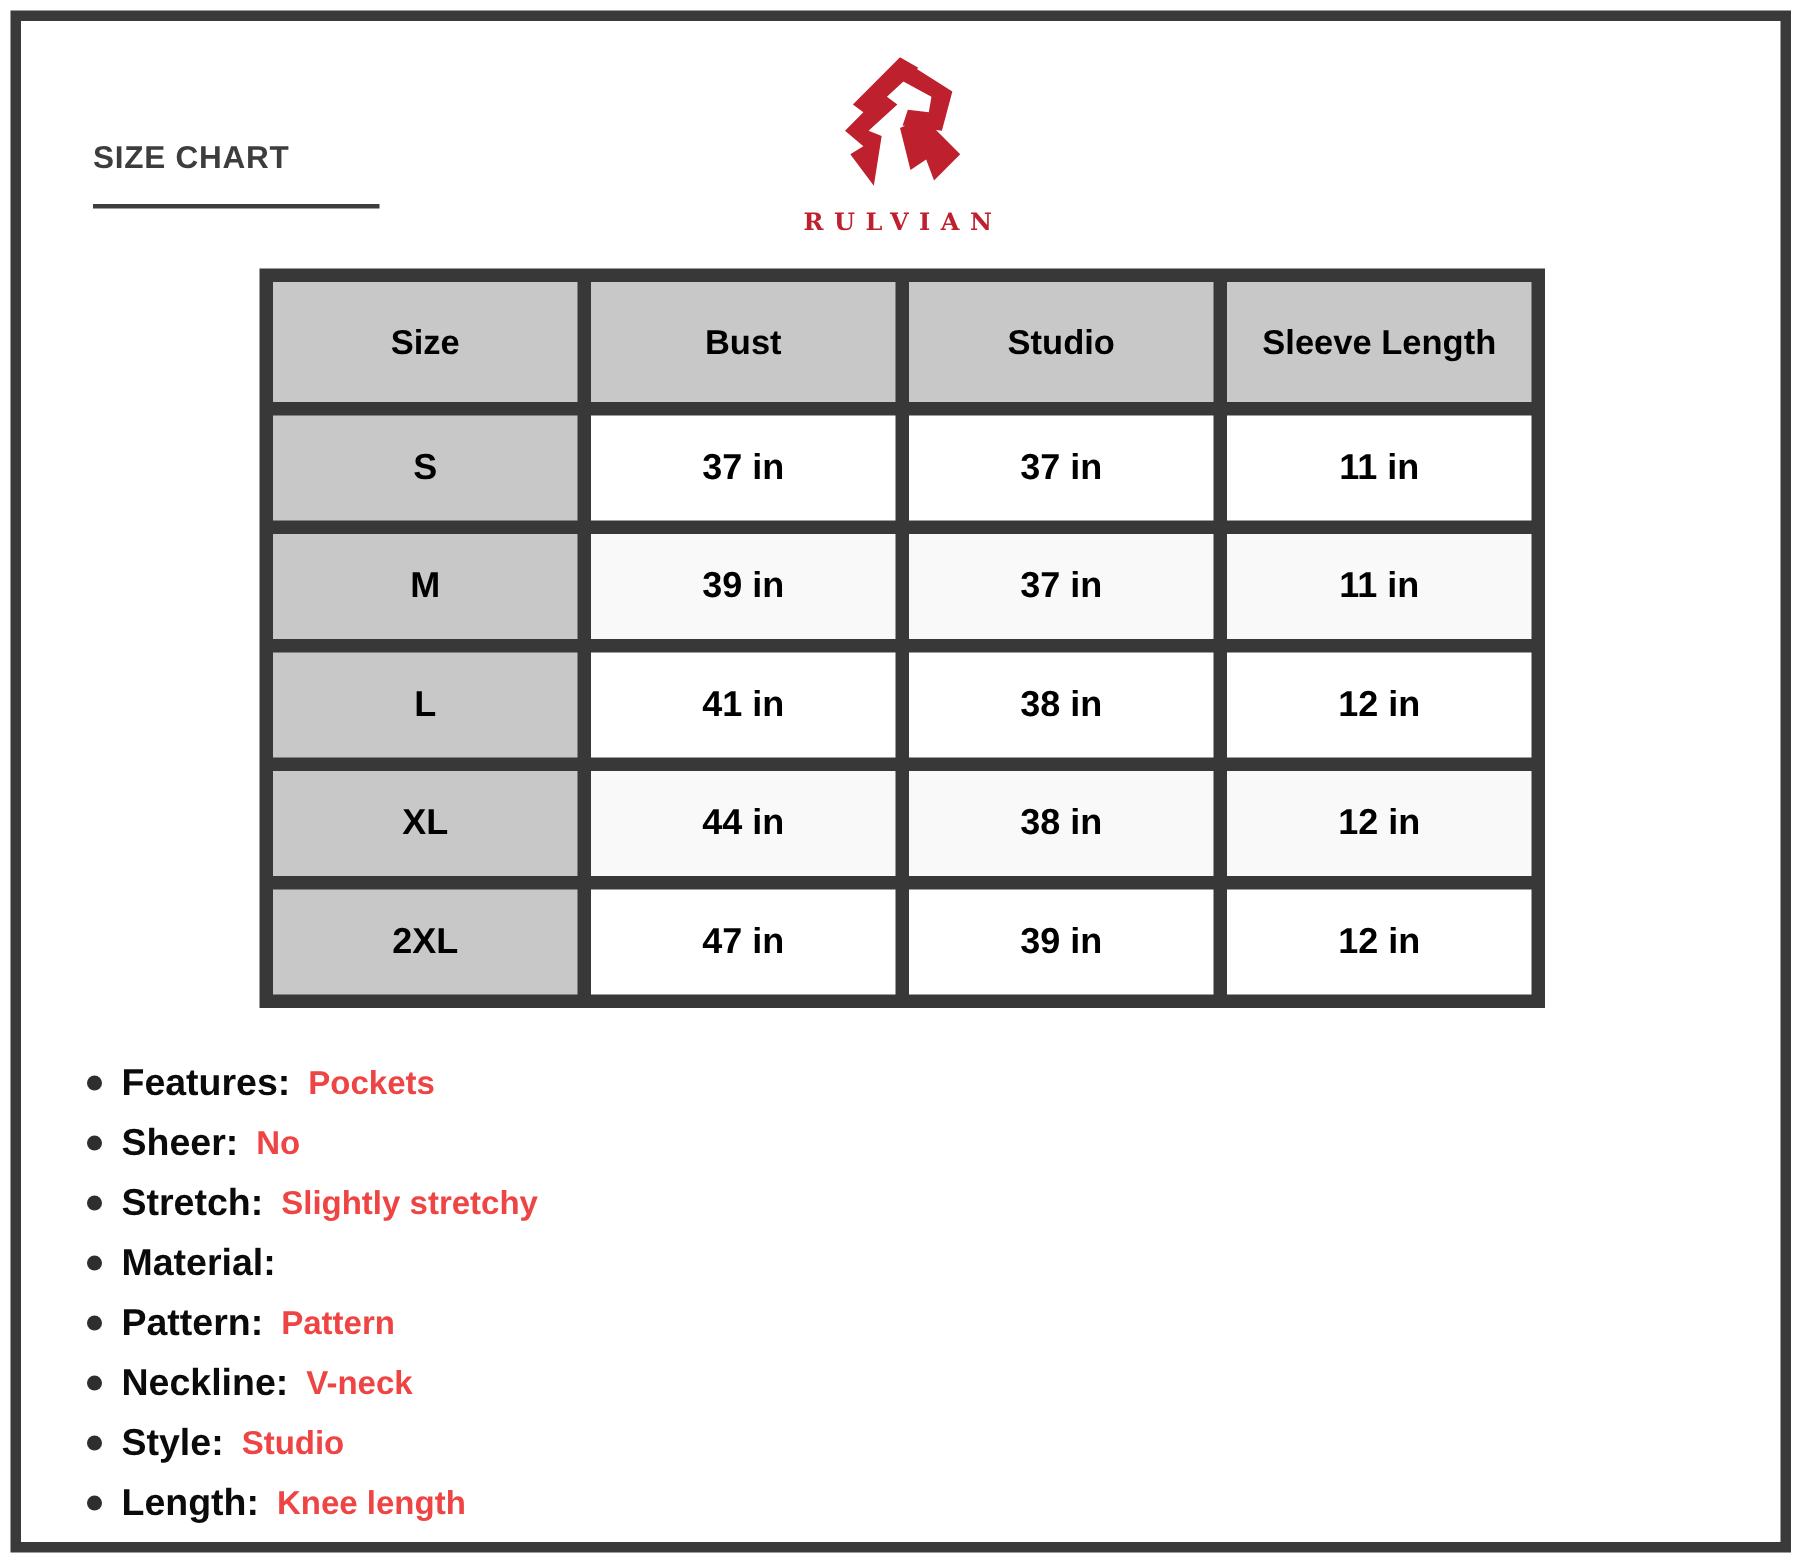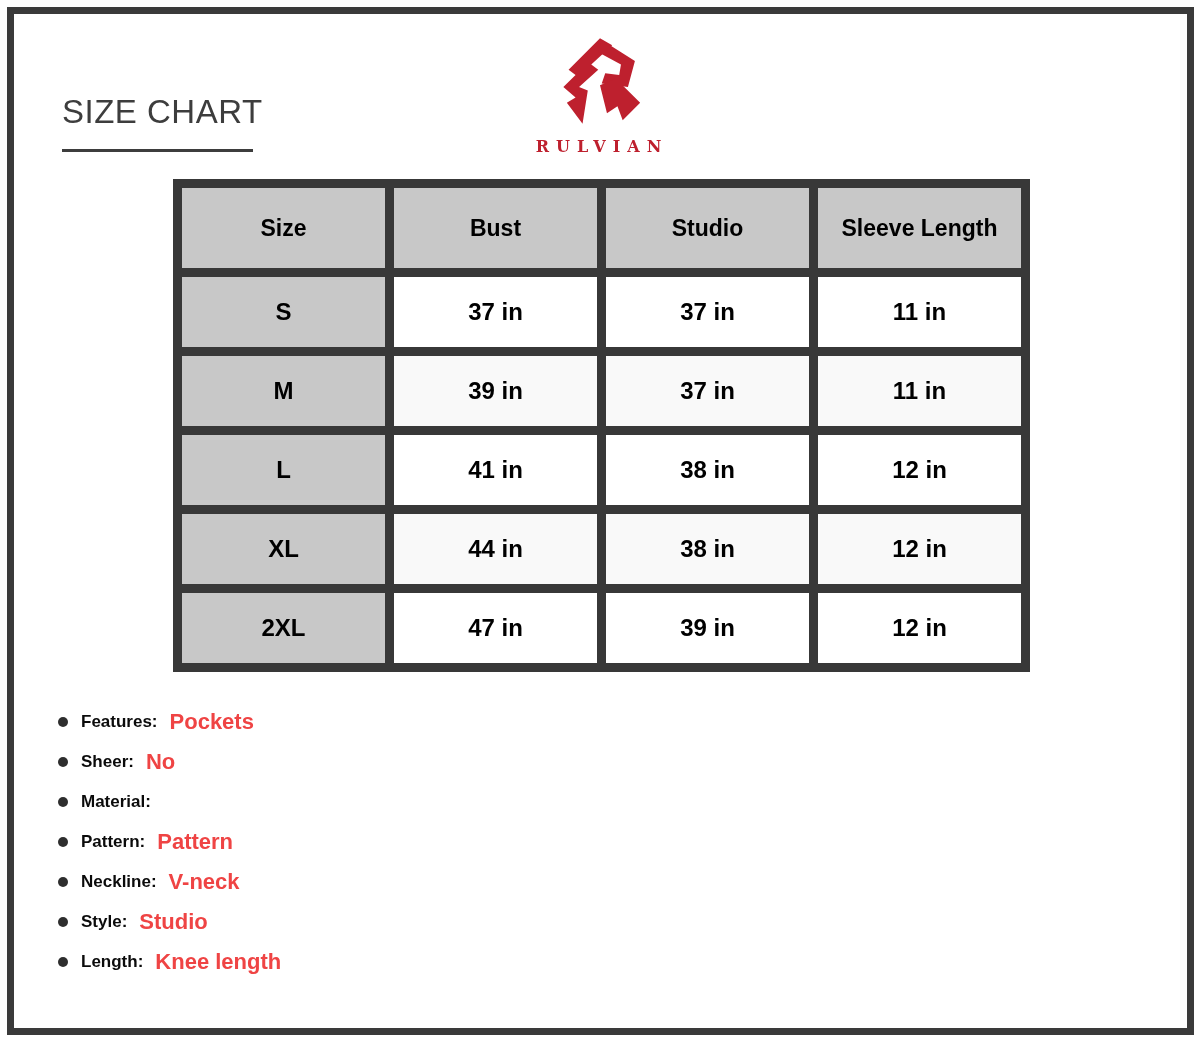--- a/index.html
+++ b/index.html
@@ -24,8 +24,8 @@
   }
   .page-title {
     margin: 0;
-    font-size: 33px;
-    font-weight: normal;
+    font-size: 21px;
+    font-weight: bold;
     letter-spacing: 0.5px;
     color: #3d3d3d;
     line-height: 1.1;

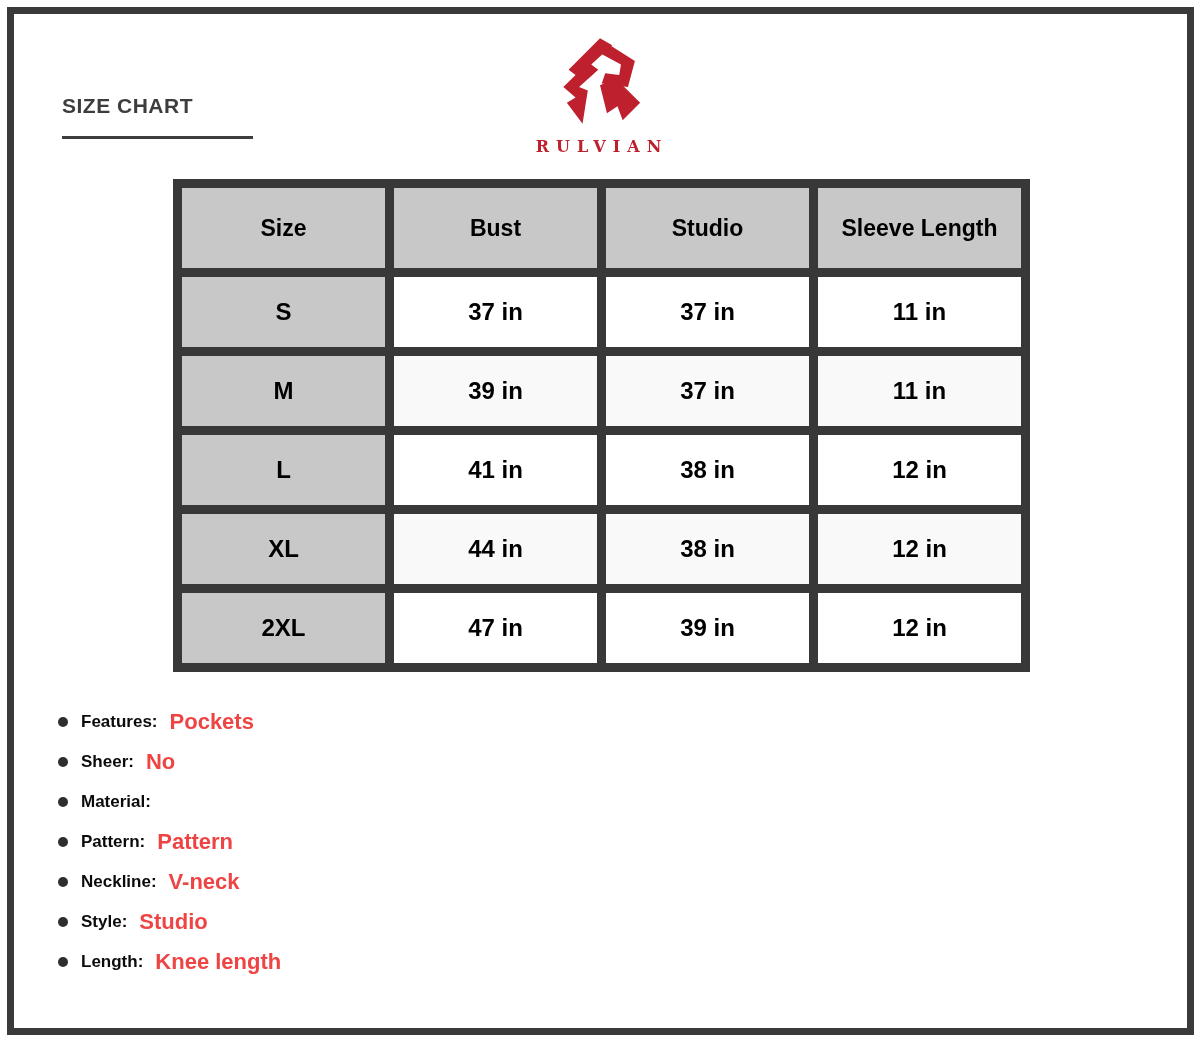--- a/index.html
+++ b/index.html
@@ -109,7 +109,7 @@
     flex: 0 0 auto;
   }
   .detail-label {
-    font-size: 17px;
+    font-size: 25px;
     font-weight: bold;
     color: #0b0b0b;
     white-space: pre;

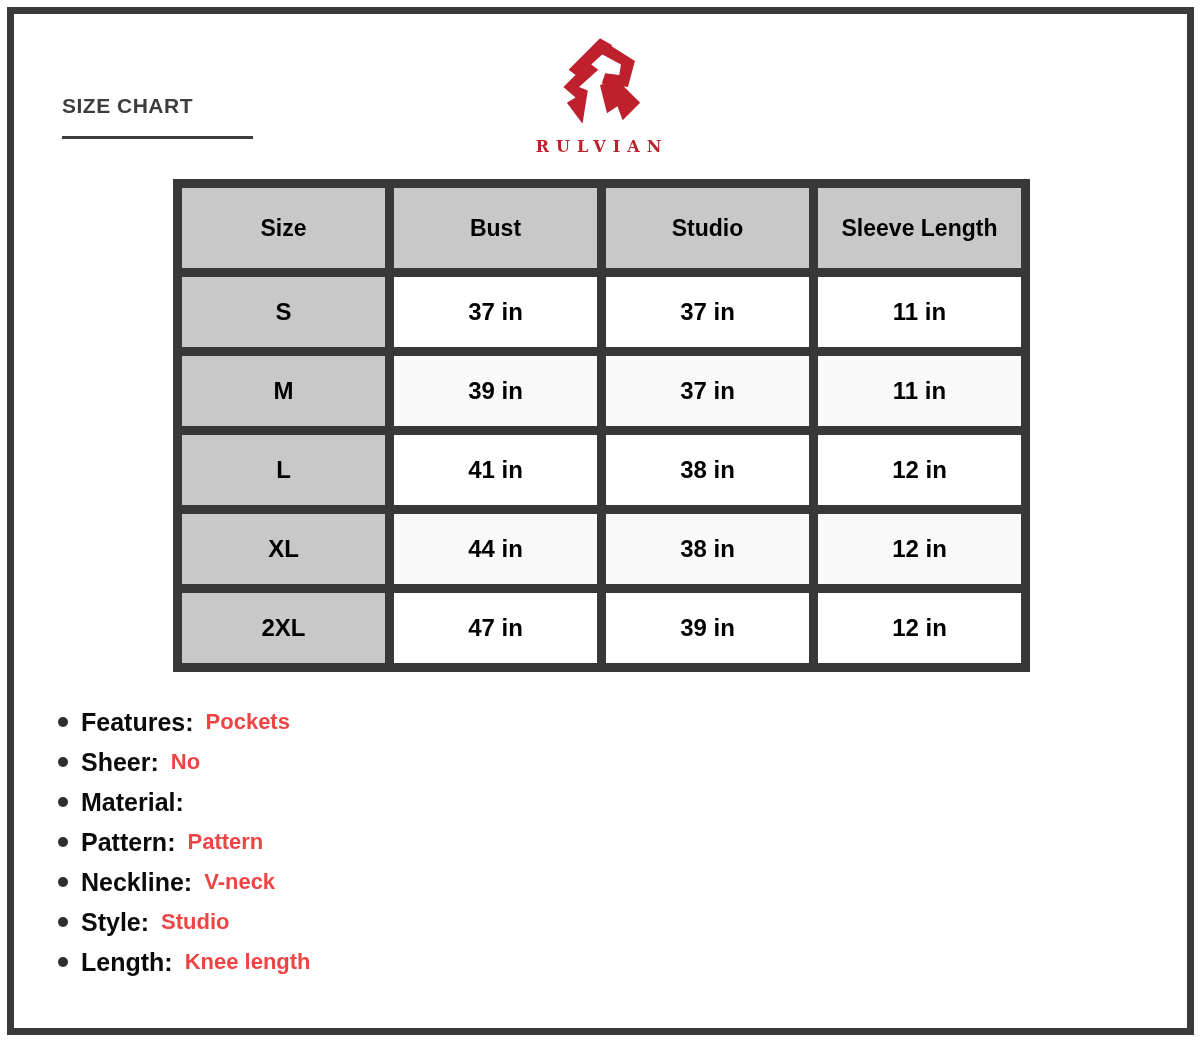--- a/index.html
+++ b/index.html
@@ -197,6 +197,11 @@
   </li>
   <li class="detail-item">
     <span class="bullet-dot"></span>
+    <span class="detail-label">Stretch:</span>
+    <span class="detail-value">Slightly stretchy</span>
+  </li>
+  <li class="detail-item">
+    <span class="bullet-dot"></span>
     <span class="detail-label">Material:</span>
   </li>
   <li class="detail-item">

